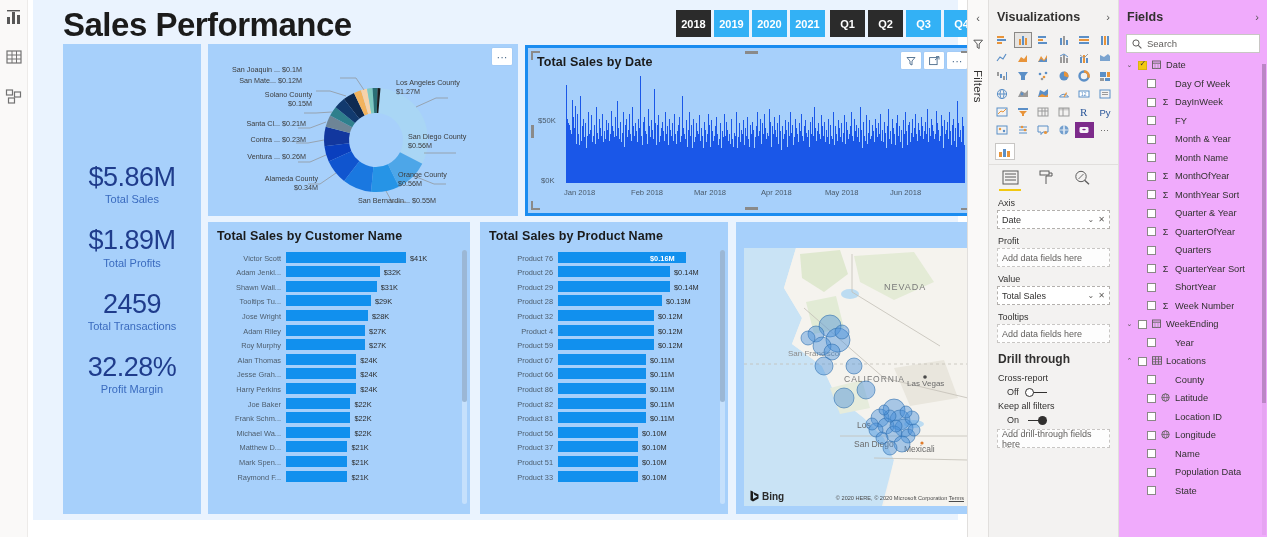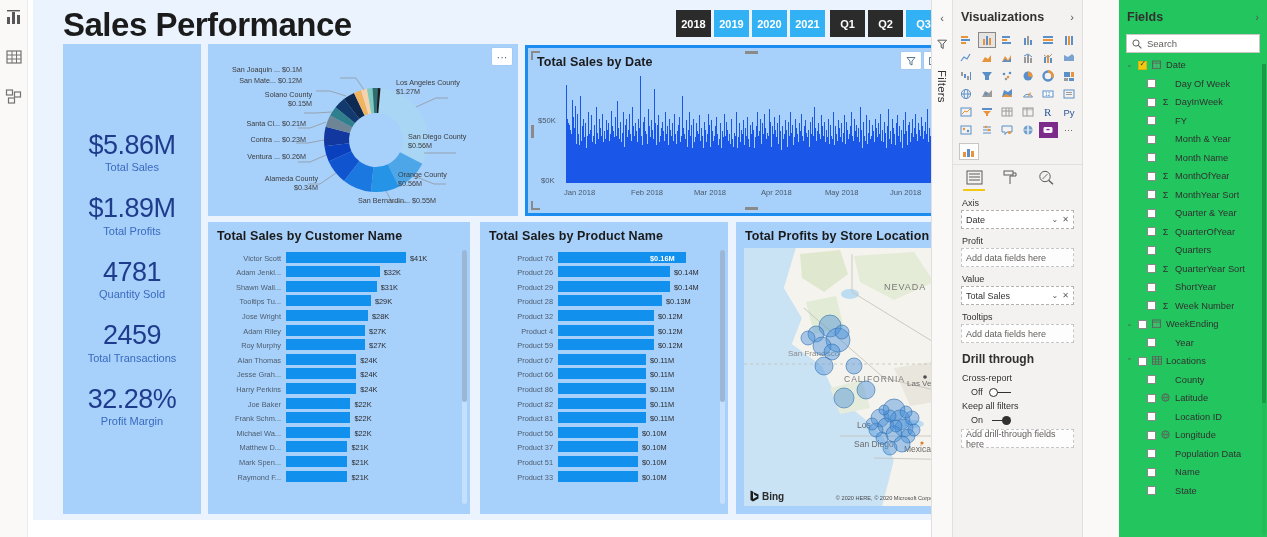--- a/index.html
+++ b/index.html
@@ -143,7 +143,7 @@
   .tg.on  .knob { right:0; background:#323130; }
 
   
-  .fields-pane { width:148px; flex:0 0 148px; background:#22c55e; overflow:hidden; position:relative;margin-left:36px; }
+  .fields-pane { width:148px; flex:0 0 148px; background:#f0abfc; overflow:hidden; position:relative; }
   .search-box { margin:4px 7px 3px 7px; border:1px solid #c8c6c4; background:#fff; height:19px;
     display:flex; align-items:center; gap:5px; padding:0 5px; cursor:text; }
   .search-box .ph { font-size:9.5px; color:#605e5c; }

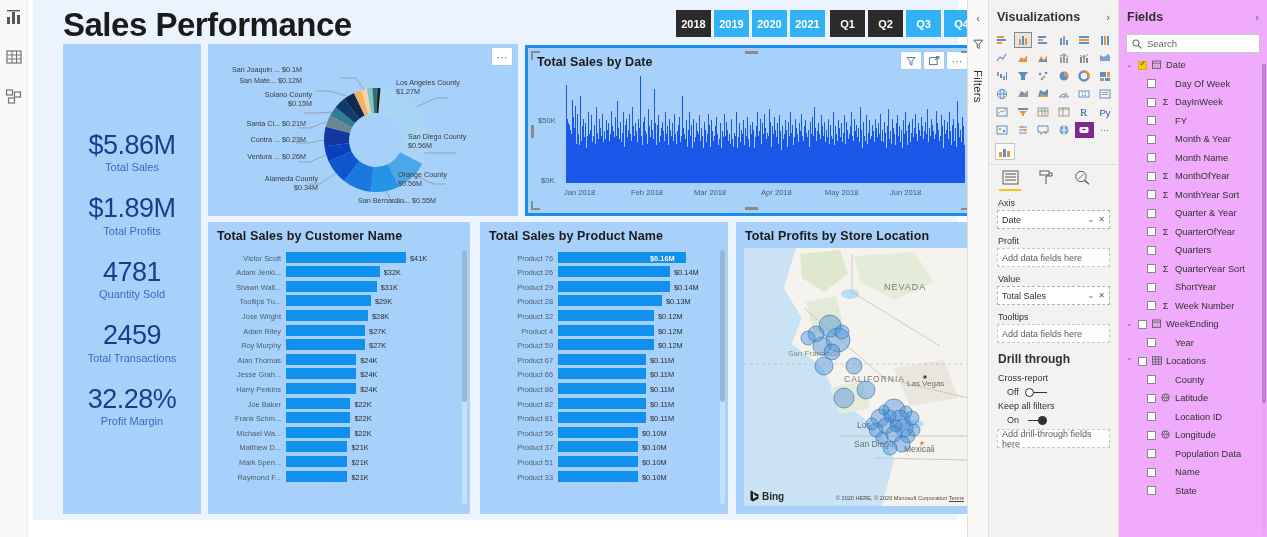--- a/index.html
+++ b/index.html
@@ -985,7 +985,6 @@
     </div>
 
     <div class="vis" id="vis-map">
-      <div class="vis-title">Total Profits by Store Location</div>
       <div class="map-box">
         <svg width="224" height="258" viewBox="0 0 224 258">
           <rect width="224" height="258" fill="#f3f1ec"></rect>

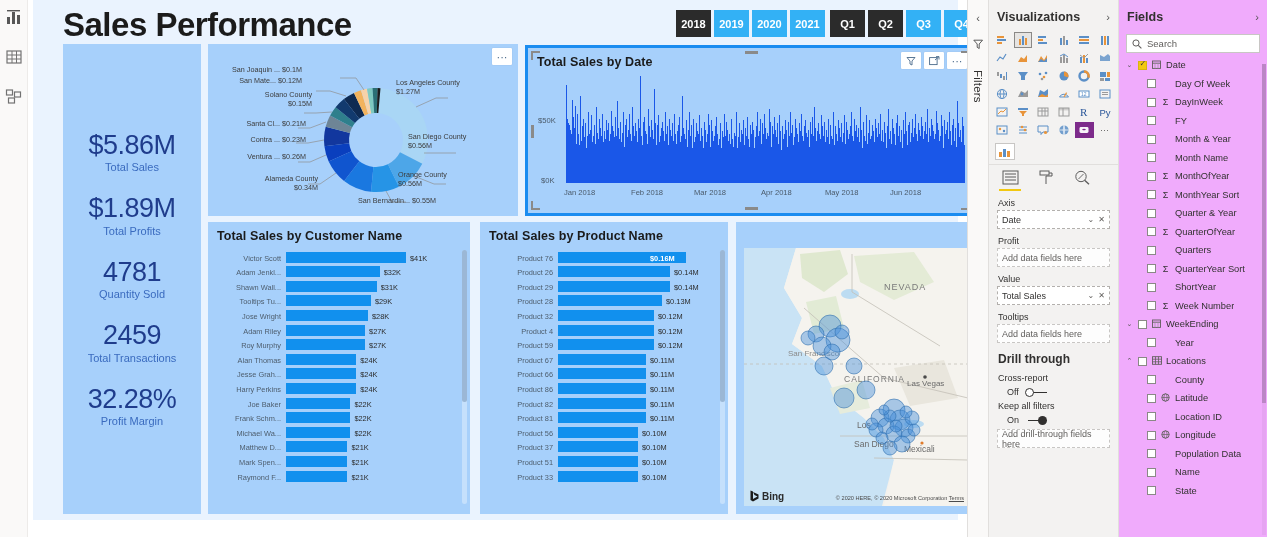--- a/index.html
+++ b/index.html
@@ -227,10 +227,6 @@
         <div class="kpi-lbl">Total Profits</div>
       </div>
       <div class="kpi">
-        <div class="kpi-val">4781</div>
-        <div class="kpi-lbl">Quantity Sold</div>
-      </div>
-      <div class="kpi">
         <div class="kpi-val">2459</div>
         <div class="kpi-lbl">Total Transactions</div>
       </div>

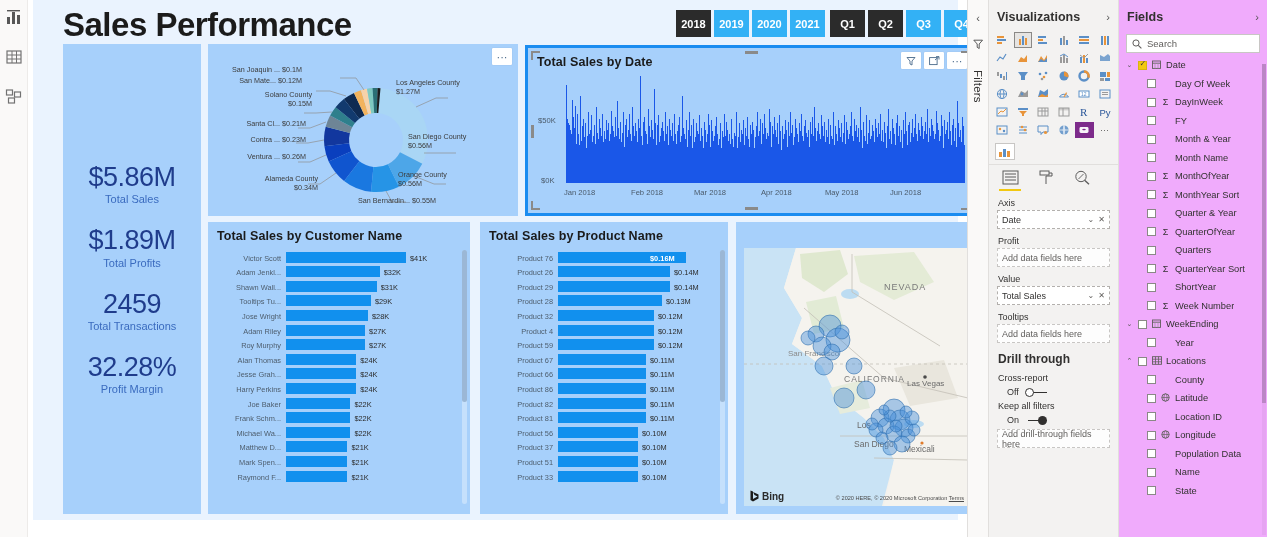--- a/index.html
+++ b/index.html
@@ -1581,13 +1581,13 @@
           <span class="chev"></span>
           <span class="cbx"></span>
           <span class="spacer"></span>
+          <span class="nm">Name</span>
+        </div>
+        <div class="f-row indent">
+          <span class="chev"></span>
+          <span class="cbx"></span>
+          <span class="spacer"></span>
           <span class="nm">Population Data</span>
-        </div>
-        <div class="f-row indent">
-          <span class="chev"></span>
-          <span class="cbx"></span>
-          <span class="spacer"></span>
-          <span class="nm">Name</span>
         </div>
         <div class="f-row indent">
           <span class="chev"></span>

